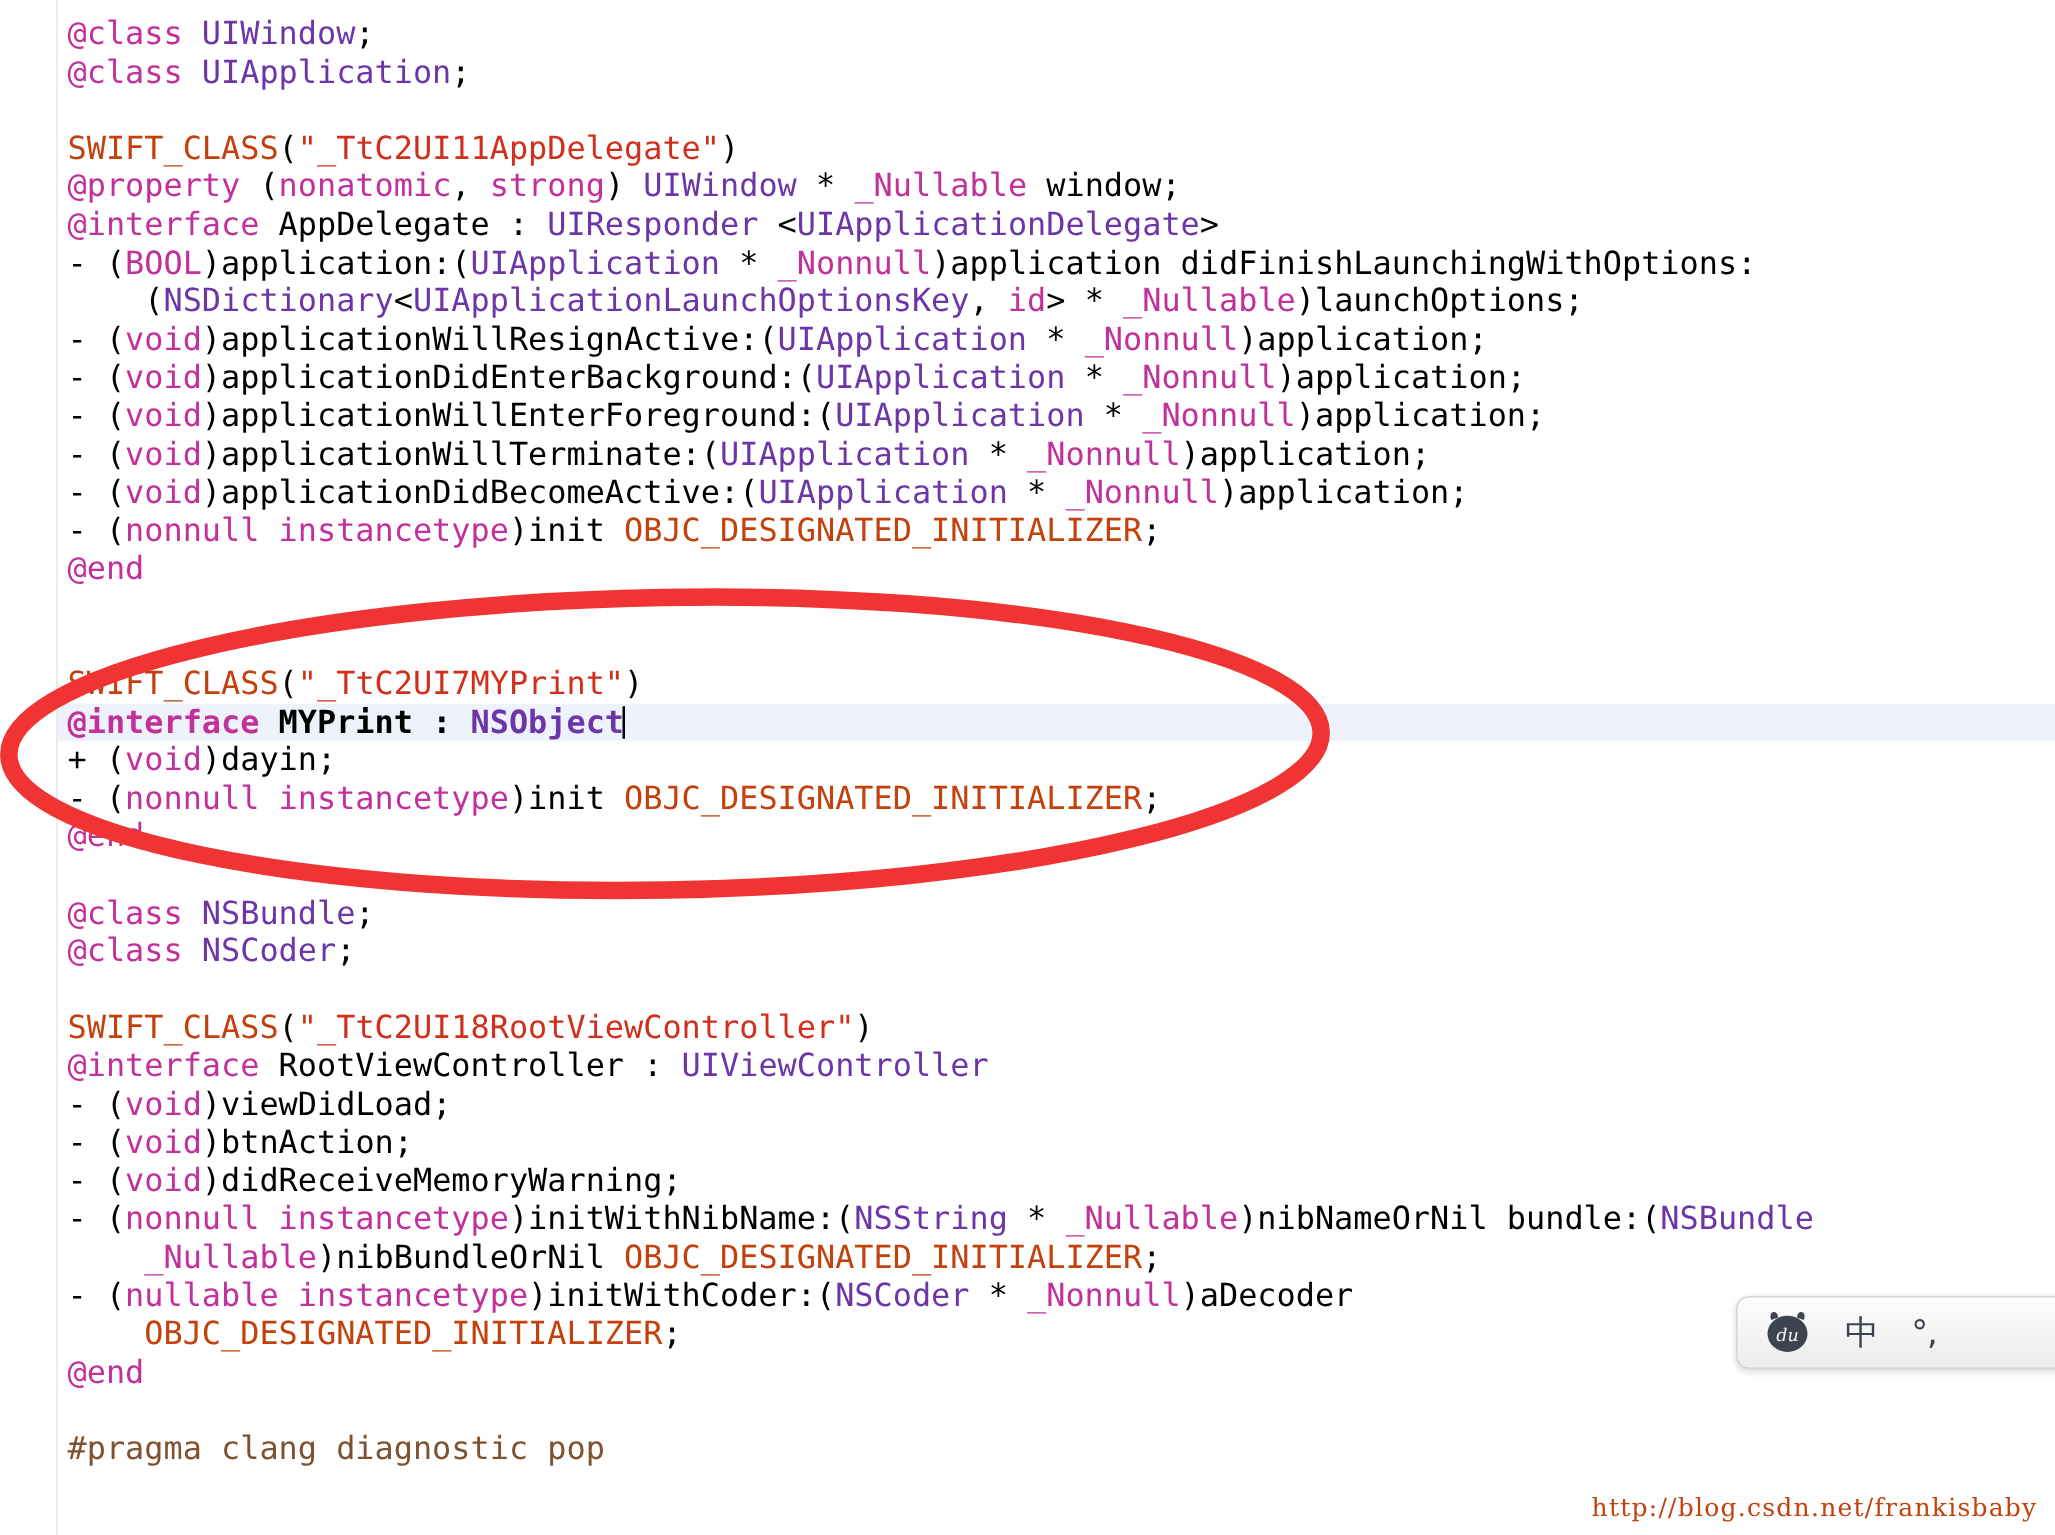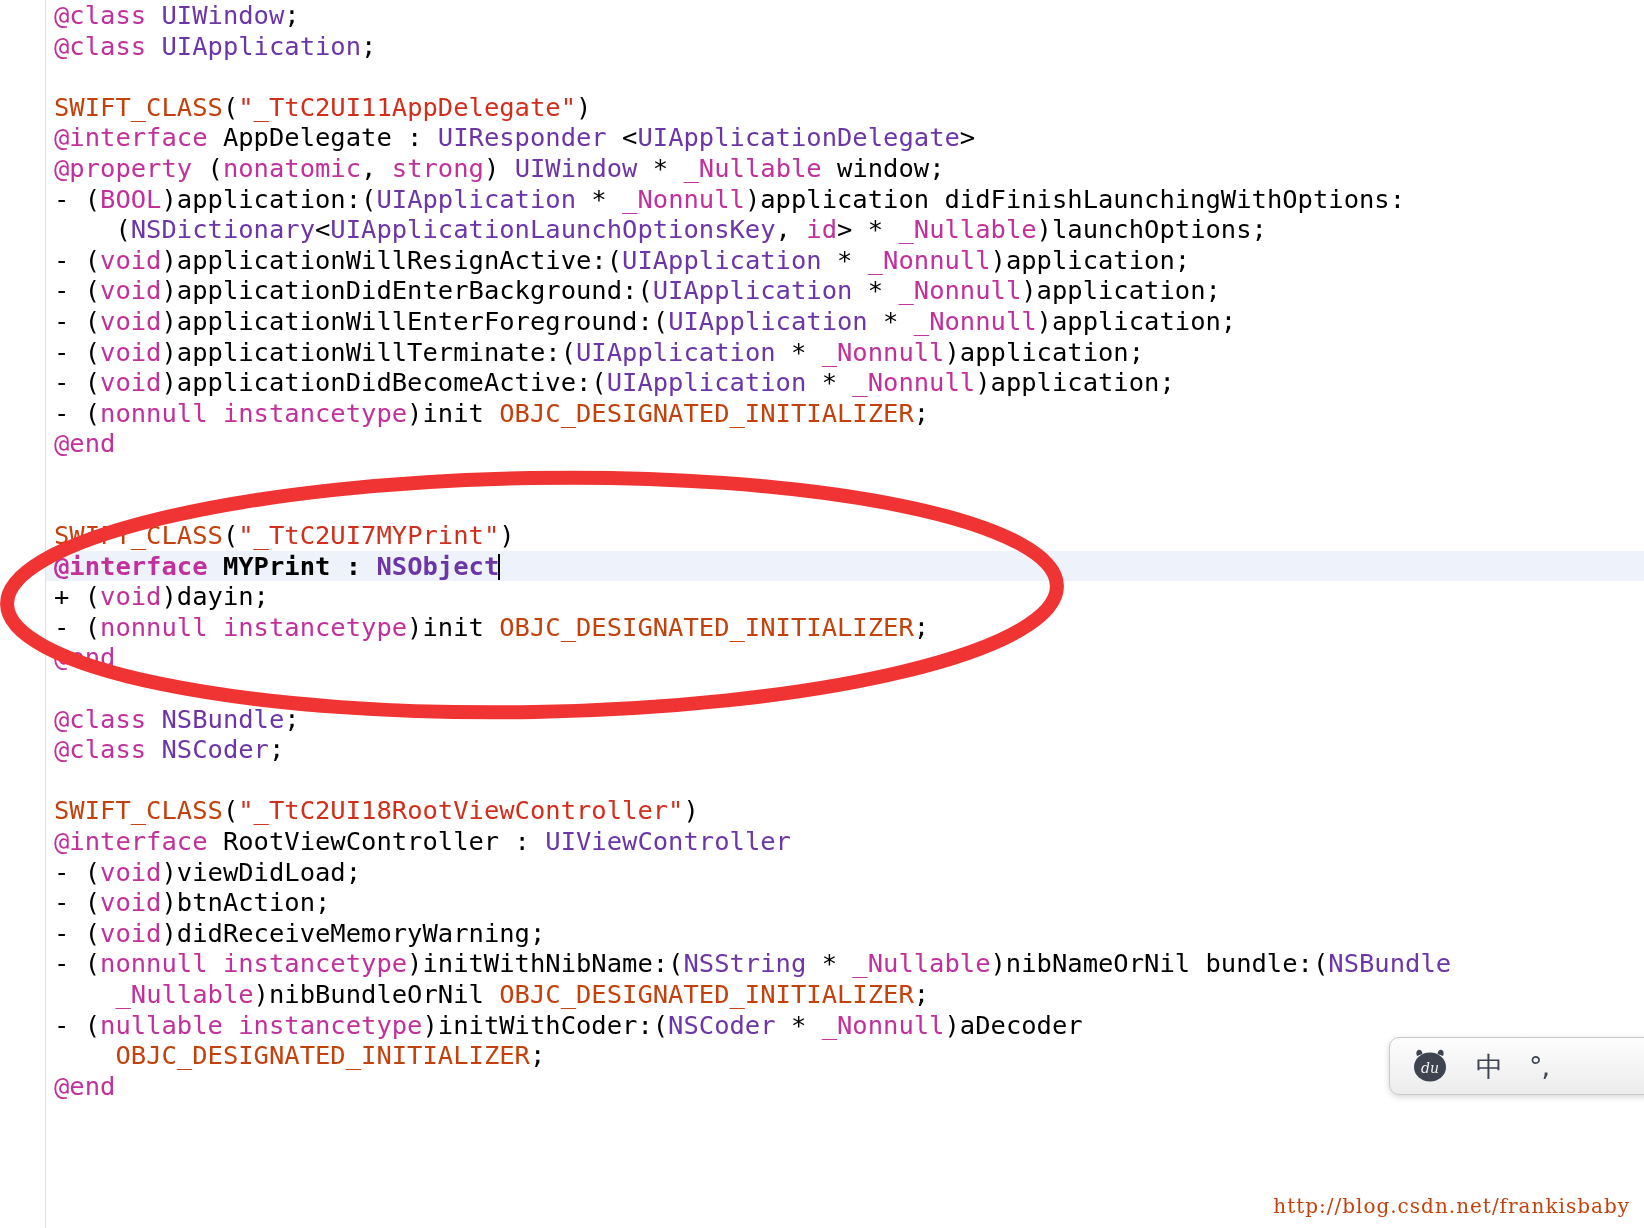--- a/index.html
+++ b/index.html
@@ -39,7 +39,7 @@
     position: absolute;
     left: 0; top: 0;
     width: 1644px;
-    padding-top: 0px;
+    padding-top: 12px;
     z-index: 2;
   }
 

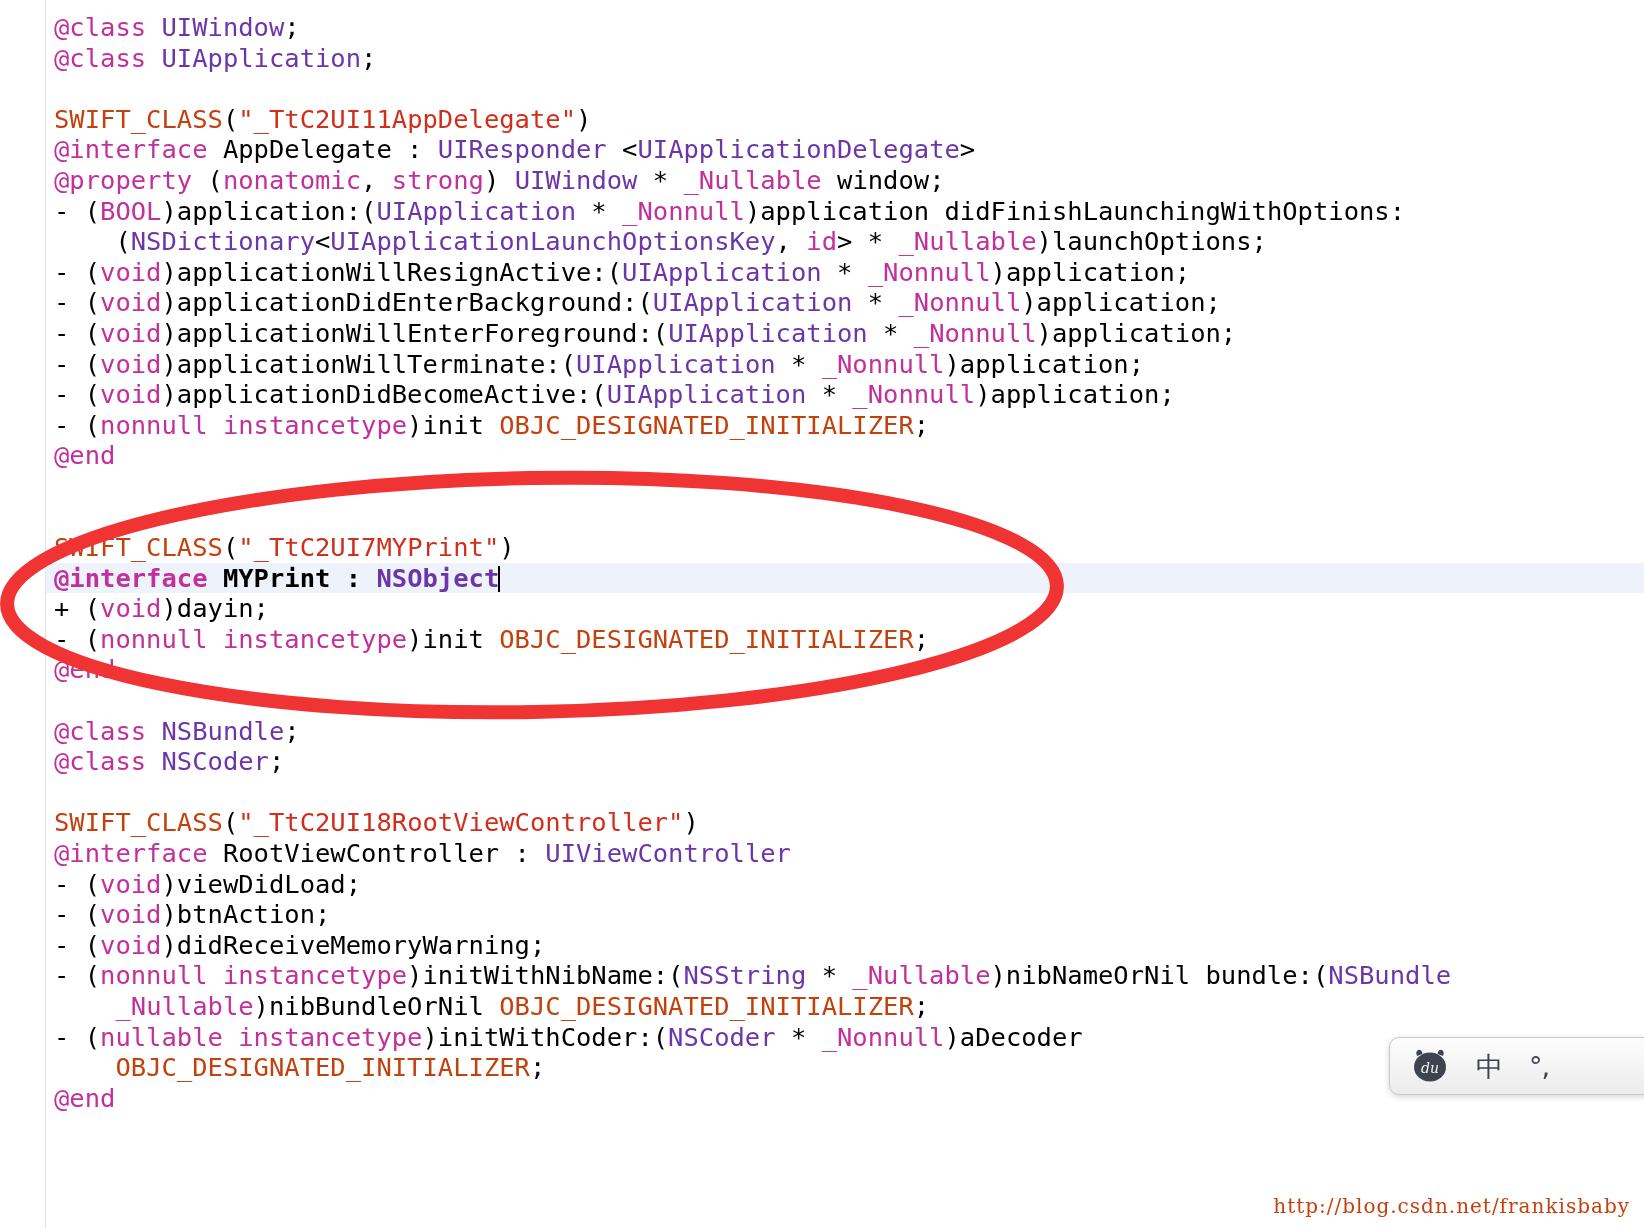--- a/index.html
+++ b/index.html
@@ -161,8 +161,8 @@
       <div class="row"><span class="ln">125</span><span class="txt"><span class="kw">@class </span><span class="cls">UIApplication</span><span class="pln">;</span></span></div>
       <div class="row"><span class="ln">126</span><span class="txt"></span></div>
       <div class="row"><span class="ln">127</span><span class="txt"><span class="mac">SWIFT_CLASS</span><span class="pln">(</span><span class="str">"_TtC2UI11AppDelegate"</span><span class="pln">)</span></span></div>
+      <div class="row"><span class="ln">129</span><span class="txt"><span class="kw">@property</span><span class="pln"> (</span><span class="kw">nonatomic</span><span class="pln">, </span><span class="kw">strong</span><span class="pln">) </span><span class="cls">UIWindow</span><span class="pln"> * </span><span class="kw">_Nullable</span><span class="pln"> window;</span></span></div>
       <div class="row"><span class="ln">128</span><span class="txt"><span class="kw">@interface</span><span class="pln"> AppDelegate : </span><span class="cls">UIResponder</span><span class="pln"> &lt;</span><span class="cls">UIApplicationDelegate</span><span class="pln">&gt;</span></span></div>
-      <div class="row"><span class="ln">129</span><span class="txt"><span class="kw">@property</span><span class="pln"> (</span><span class="kw">nonatomic</span><span class="pln">, </span><span class="kw">strong</span><span class="pln">) </span><span class="cls">UIWindow</span><span class="pln"> * </span><span class="kw">_Nullable</span><span class="pln"> window;</span></span></div>
       <div class="row"><span class="ln">130</span><span class="txt"><span class="pln">- (</span><span class="kw">BOOL</span><span class="pln">)application:(</span><span class="cls">UIApplication</span><span class="pln"> * </span><span class="kw">_Nonnull</span><span class="pln">)application didFinishLaunchingWithOptions:</span></span></div>
       <div class="row wrap"><span class="ln"></span><span class="txt"><span class="pln">    (</span><span class="cls">NSDictionary</span><span class="pln">&lt;</span><span class="cls">UIApplicationLaunchOptionsKey</span><span class="pln">, </span><span class="kw">id</span><span class="pln">&gt; * </span><span class="kw">_Nullable</span><span class="pln">)launchOptions;</span></span></div>
       <div class="row"><span class="ln">131</span><span class="txt"><span class="pln">- (</span><span class="kw">void</span><span class="pln">)applicationWillResignActive:(</span><span class="cls">UIApplication</span><span class="pln"> * </span><span class="kw">_Nonnull</span><span class="pln">)application;</span></span></div>

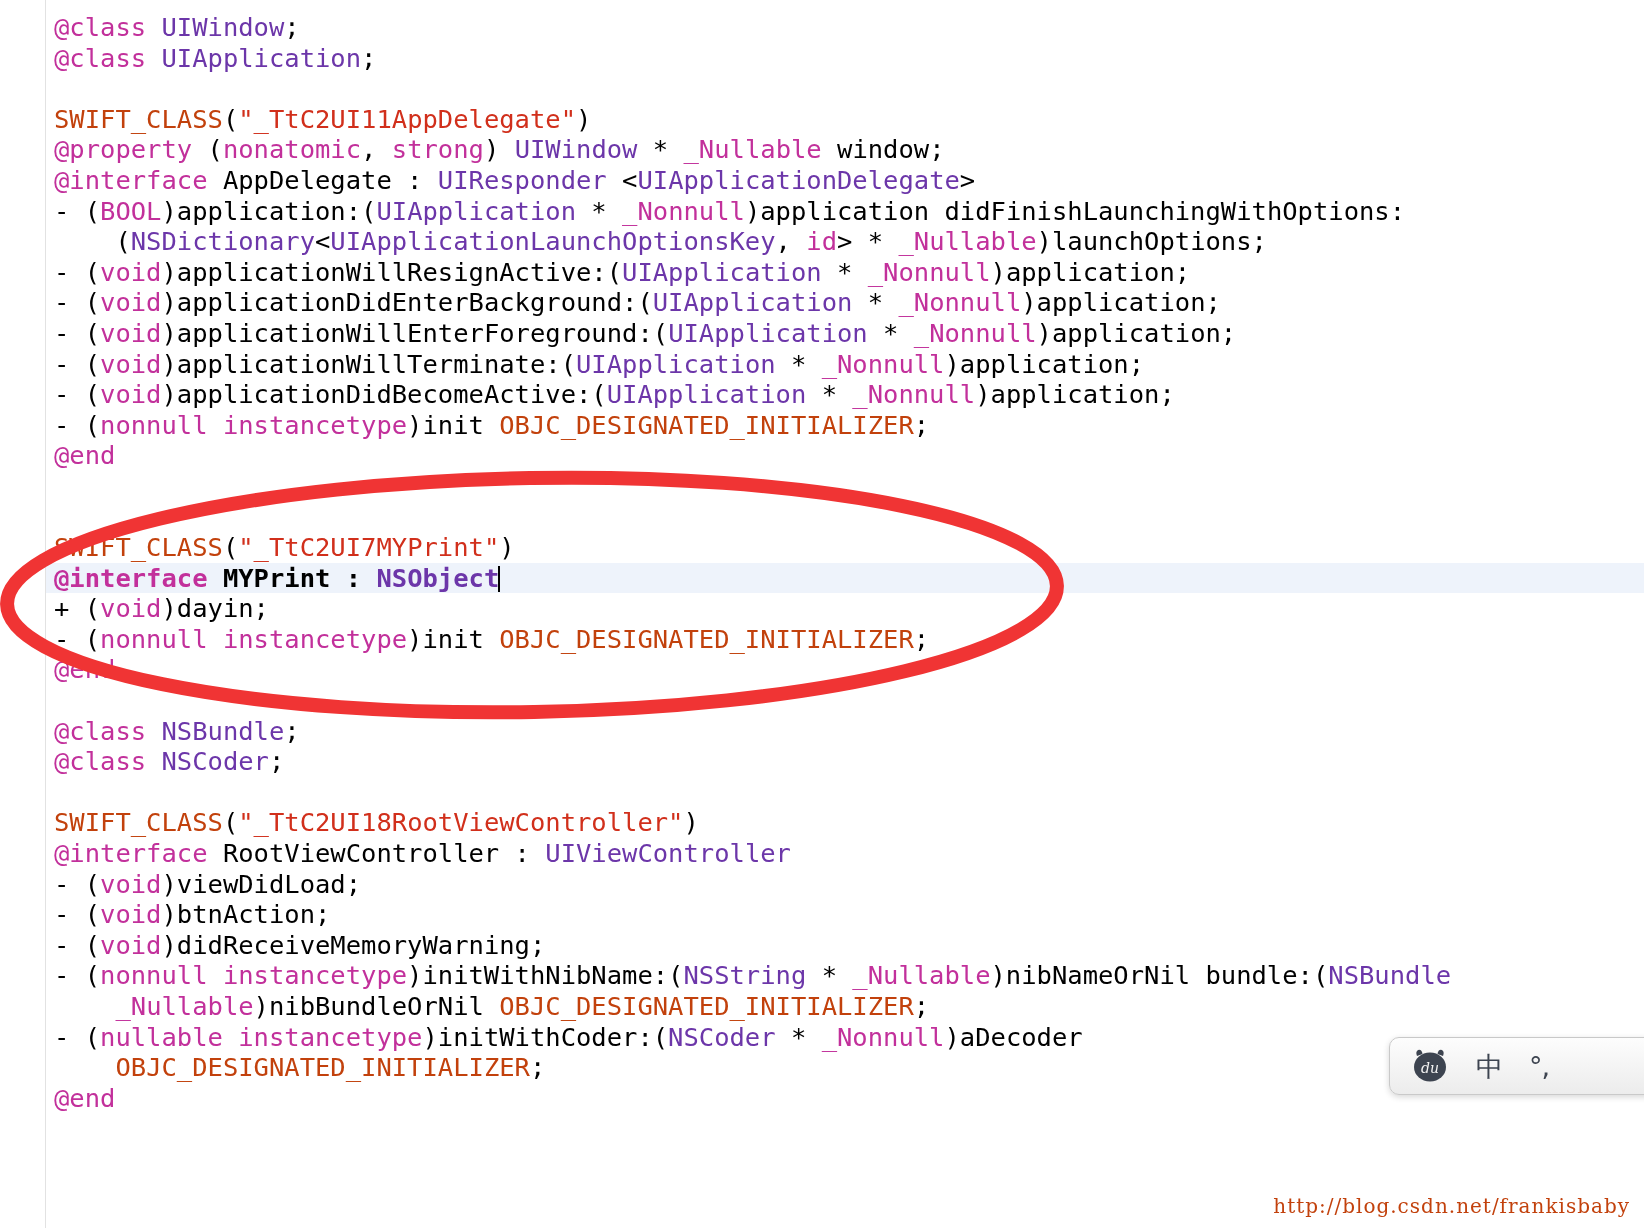--- a/index.html
+++ b/index.html
@@ -194,7 +194,7 @@
       <div class="row wrap"><span class="ln"></span><span class="txt"><span class="pln">    </span><span class="mac">OBJC_DESIGNATED_INITIALIZER</span><span class="pln">;</span></span></div>
       <div class="row"><span class="ln">156</span><span class="txt"><span class="kw">@end</span></span></div>
       <div class="row"><span class="ln">157</span><span class="txt"></span></div>
-      <div class="row"><span class="ln">158</span></div>
+      <div class="row"><span class="ln">158</span><span class="txt"><span class="pre">#pragma clang diagnostic pop</span></span></div>
     </div>
 
   <svg id="annotation" viewBox="0 0 1644 1228" xmlns="http://www.w3.org/2000/svg">

